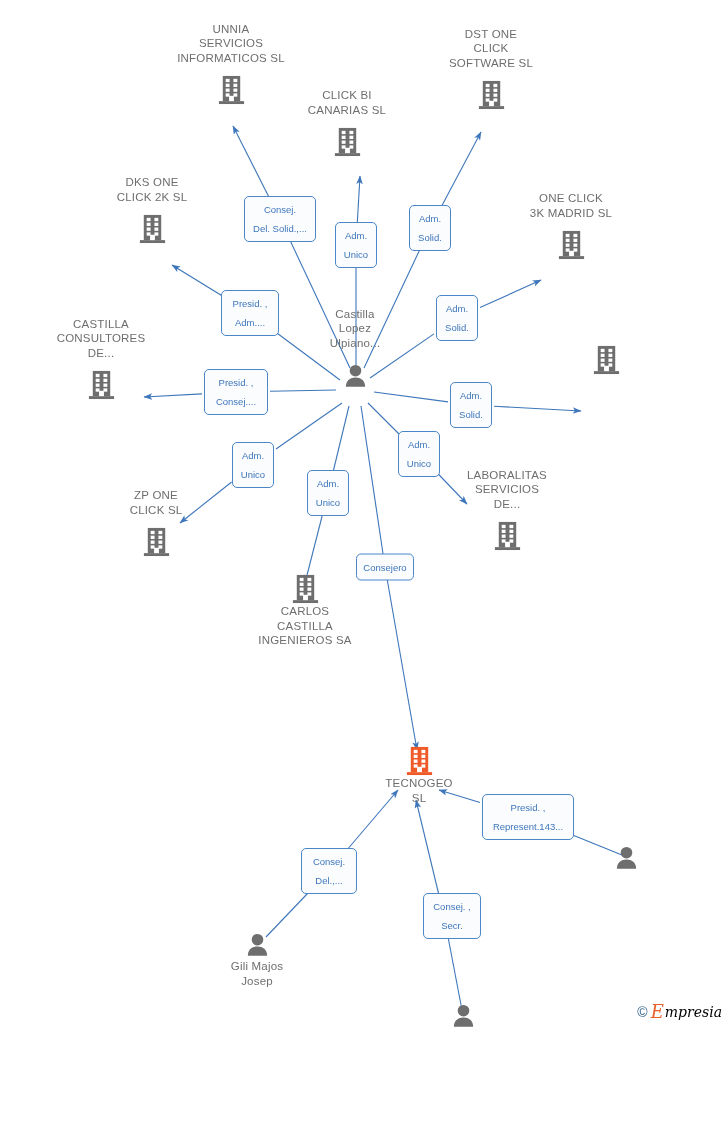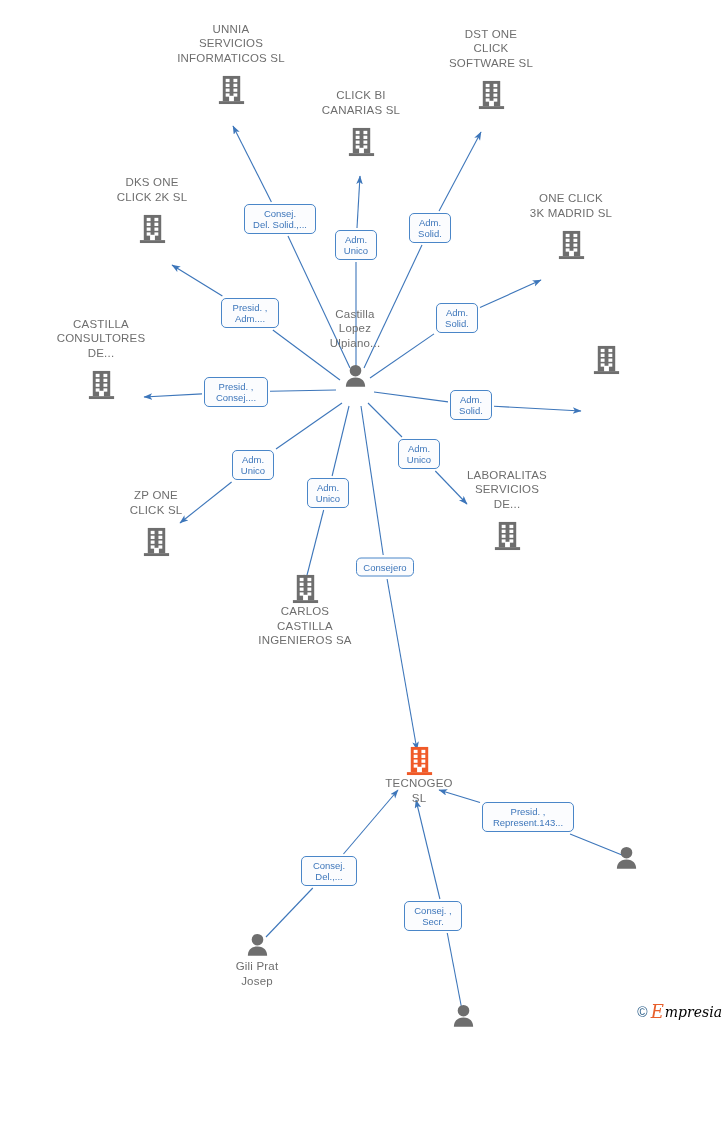--- a/index.html
+++ b/index.html
@@ -158,7 +158,7 @@
           </svg>
         </div>
       </div>
-      <div class="node" style="top: 88px; left: 361px;">
+      <div class="node" style="top: 88px; left: 347px;">
         <div class="node-label company">CLICK BI
 CANARIAS SL</div>
         <div class="icon-wrap">

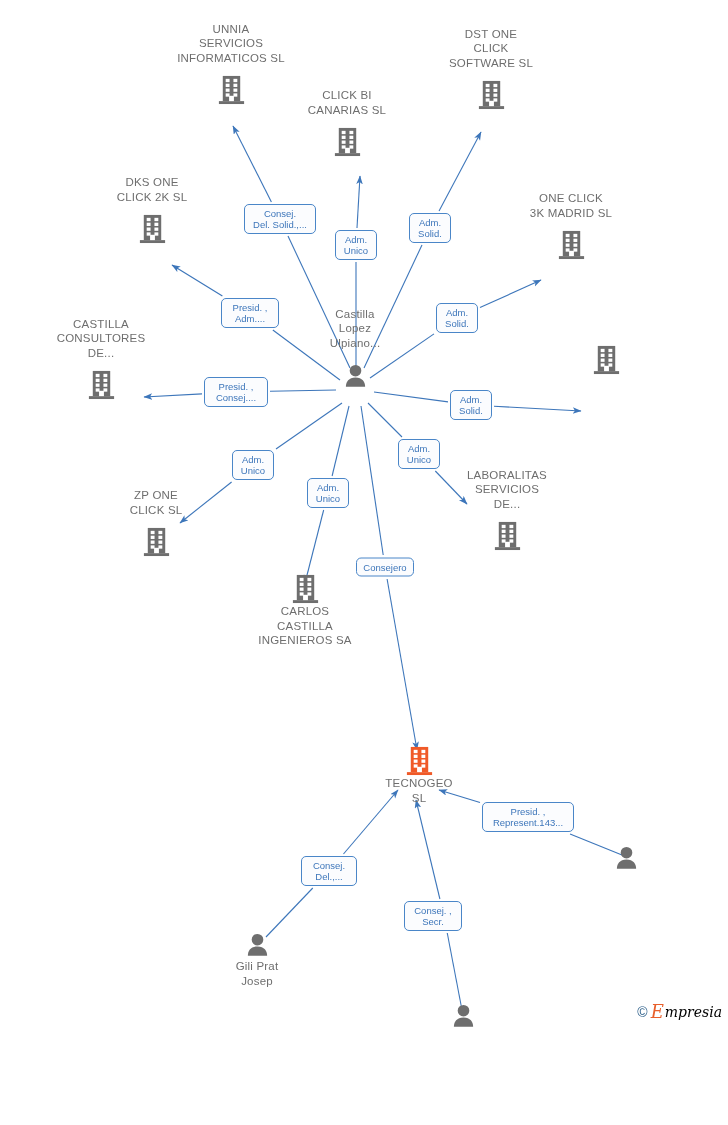--- a/index.html
+++ b/index.html
@@ -55,7 +55,7 @@
     background: #fbfcfe;
     color: #3d76ba;
     font-size: 9.5px;
-    line-height: 11px;
+    line-height: 19px;
     text-align: center;
     padding: 3px 6px;
     white-space: pre-line;

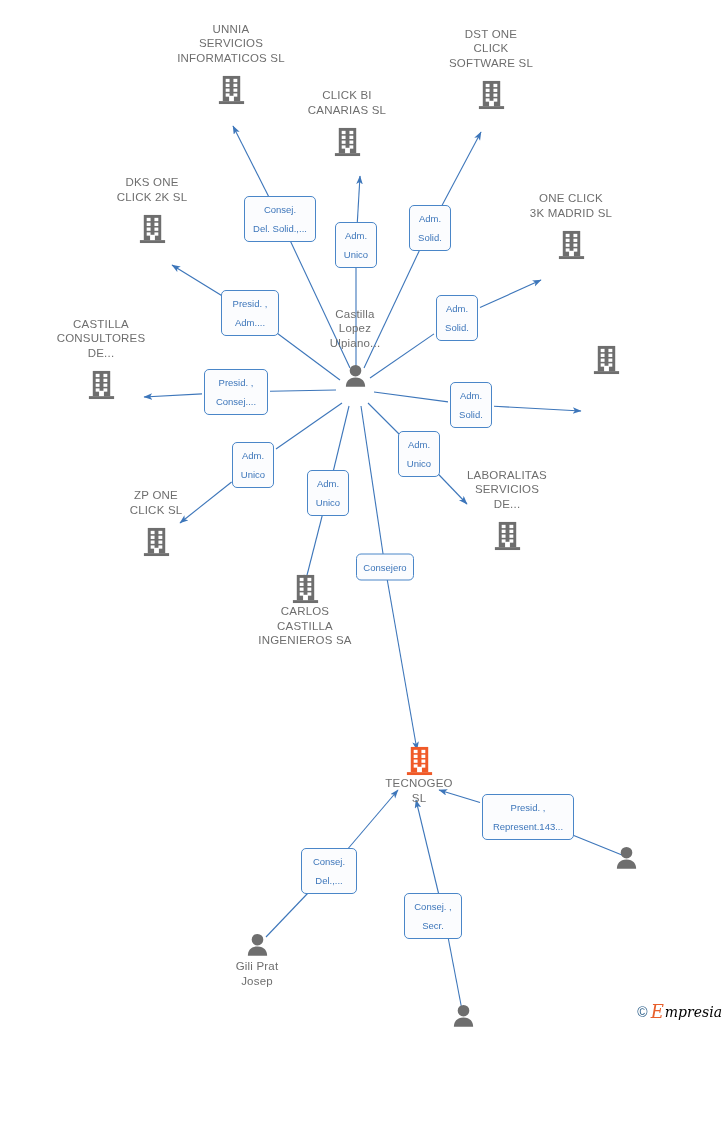--- a/index.html
+++ b/index.html
@@ -460,7 +460,7 @@
       <div class="rel-label" style="left: 385px; top: 567px; width: 58px;">Consejero</div>
       <div class="rel-label" style="left: 329px; top: 871px; width: 56px;">Consej.
 Del.,...</div>
-      <div class="rel-label" style="left: 433px; top: 916px; width: 58px;">Consej. ,
+      <div class="rel-label" style="left: 452px; top: 916px; width: 58px;">Consej. ,
 Secr.</div>
       <div class="rel-label" style="left: 528px; top: 817px; width: 92px;">Presid. ,
 Represent.143...</div>

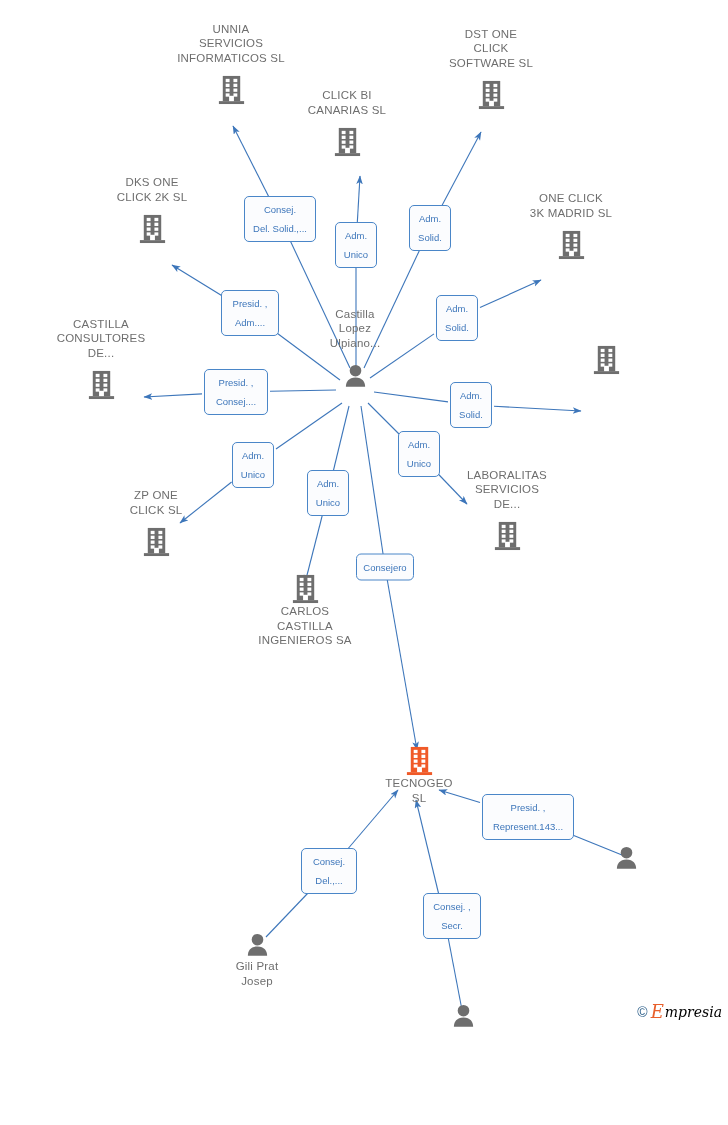--- a/index.html
+++ b/index.html
@@ -412,7 +412,7 @@
             </g>
           </svg>
         </div>
-        <div class="node-label person">Gili Prat
+        <div class="node-label person">Gili Majos
 Josep</div>
       </div>
       <div class="node" style="top: 990px; left: 463px;">

